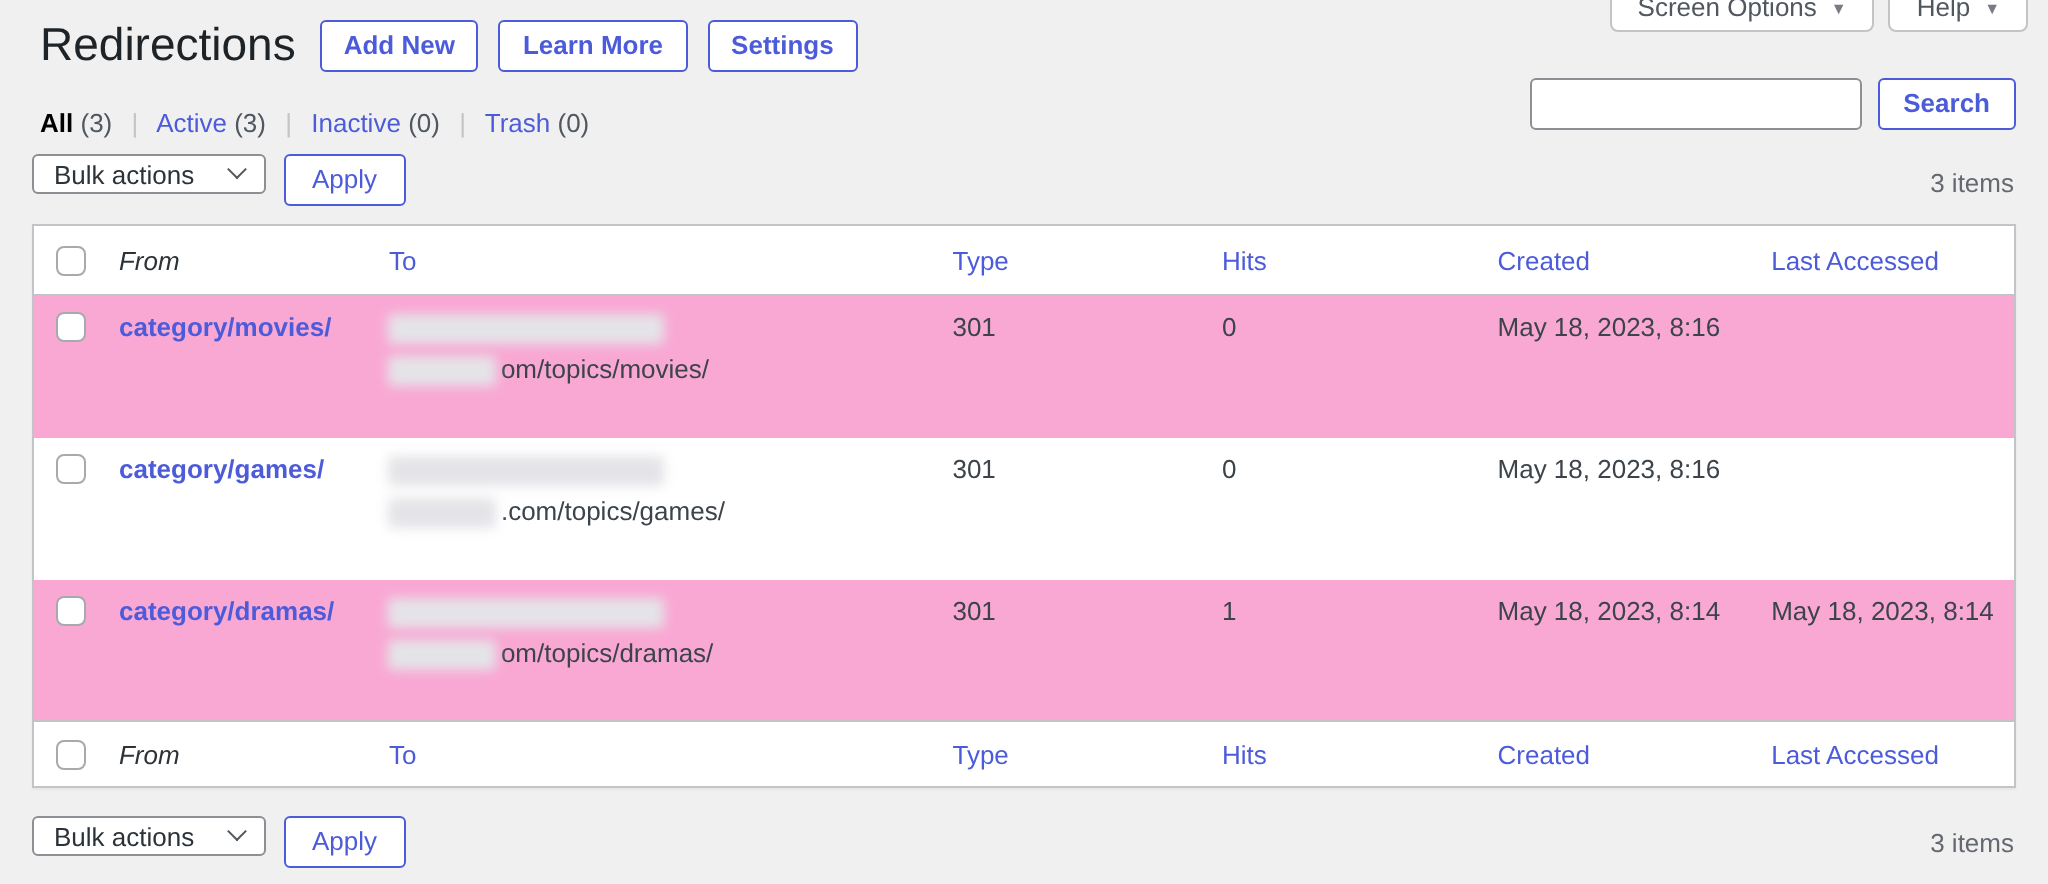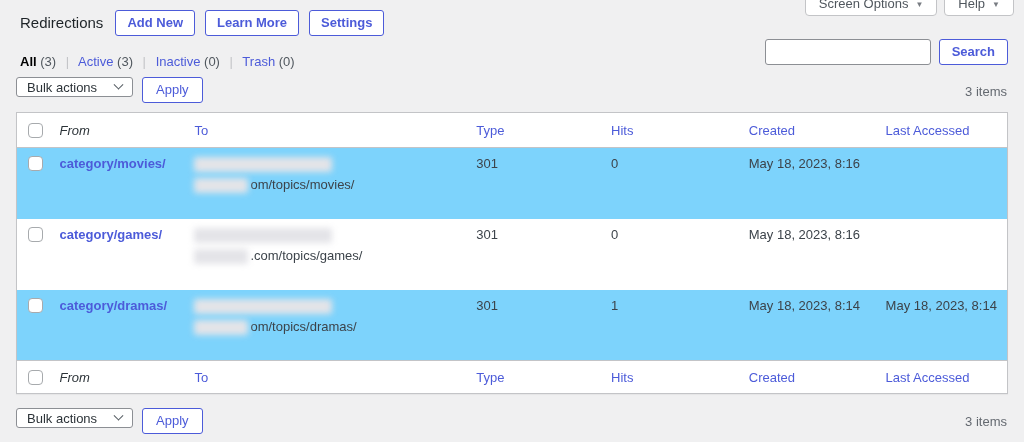--- a/index.html
+++ b/index.html
@@ -24,7 +24,7 @@
 
   
   .page-header { position: absolute; left: 20px; top: 8px; display: flex; align-items: center; }
-  .page-title { font-size: 15px; font-weight: 400; color: #1d2327; line-height: 29px; margin-right: 12px; }
+  .page-title { font-size: 23px; font-weight: 400; color: #1d2327; line-height: 29px; margin-right: 12px; }
   .btn {
     background: #fff; border: 1px solid #4c5bd9; color: #4c5bd9;
     border-radius: 3px; font-size: 13px; font-weight: 600;

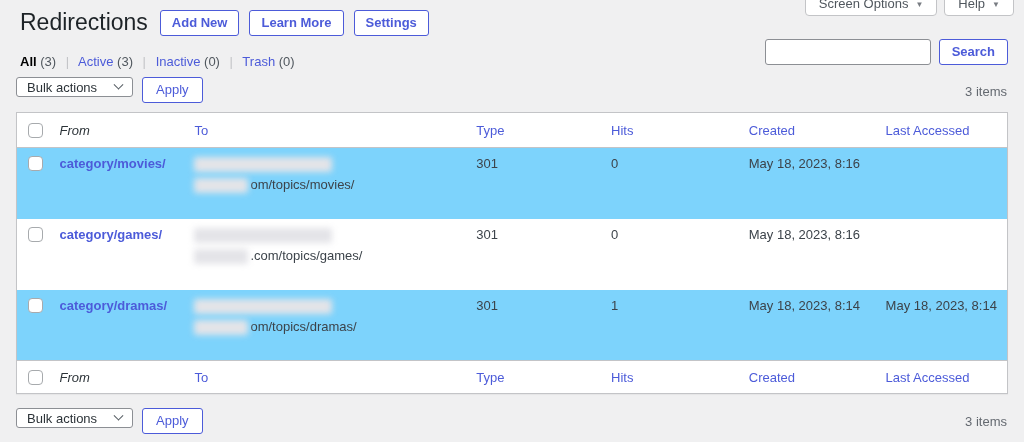--- a/index.html
+++ b/index.html
@@ -80,7 +80,7 @@
     border: 1px solid #a7aaad; border-radius: 4px; background: #fff; cursor: pointer; display: block;
   }
   tbody td { height: 71px; vertical-align: top; padding-top: 10px; color: #3c434a; }
-  tbody tr.alternate { background: #7dd3fc; }
+  tbody tr.alternate { background: #f9a8d4; }
   .from-link { color: #4c5bd9; font-weight: 700; text-decoration: none; }
   .to-wrap { line-height: 17px; }
   .blur { background: #e4e4e8; border-radius: 2px; filter: blur(3px); display: inline-block; }

